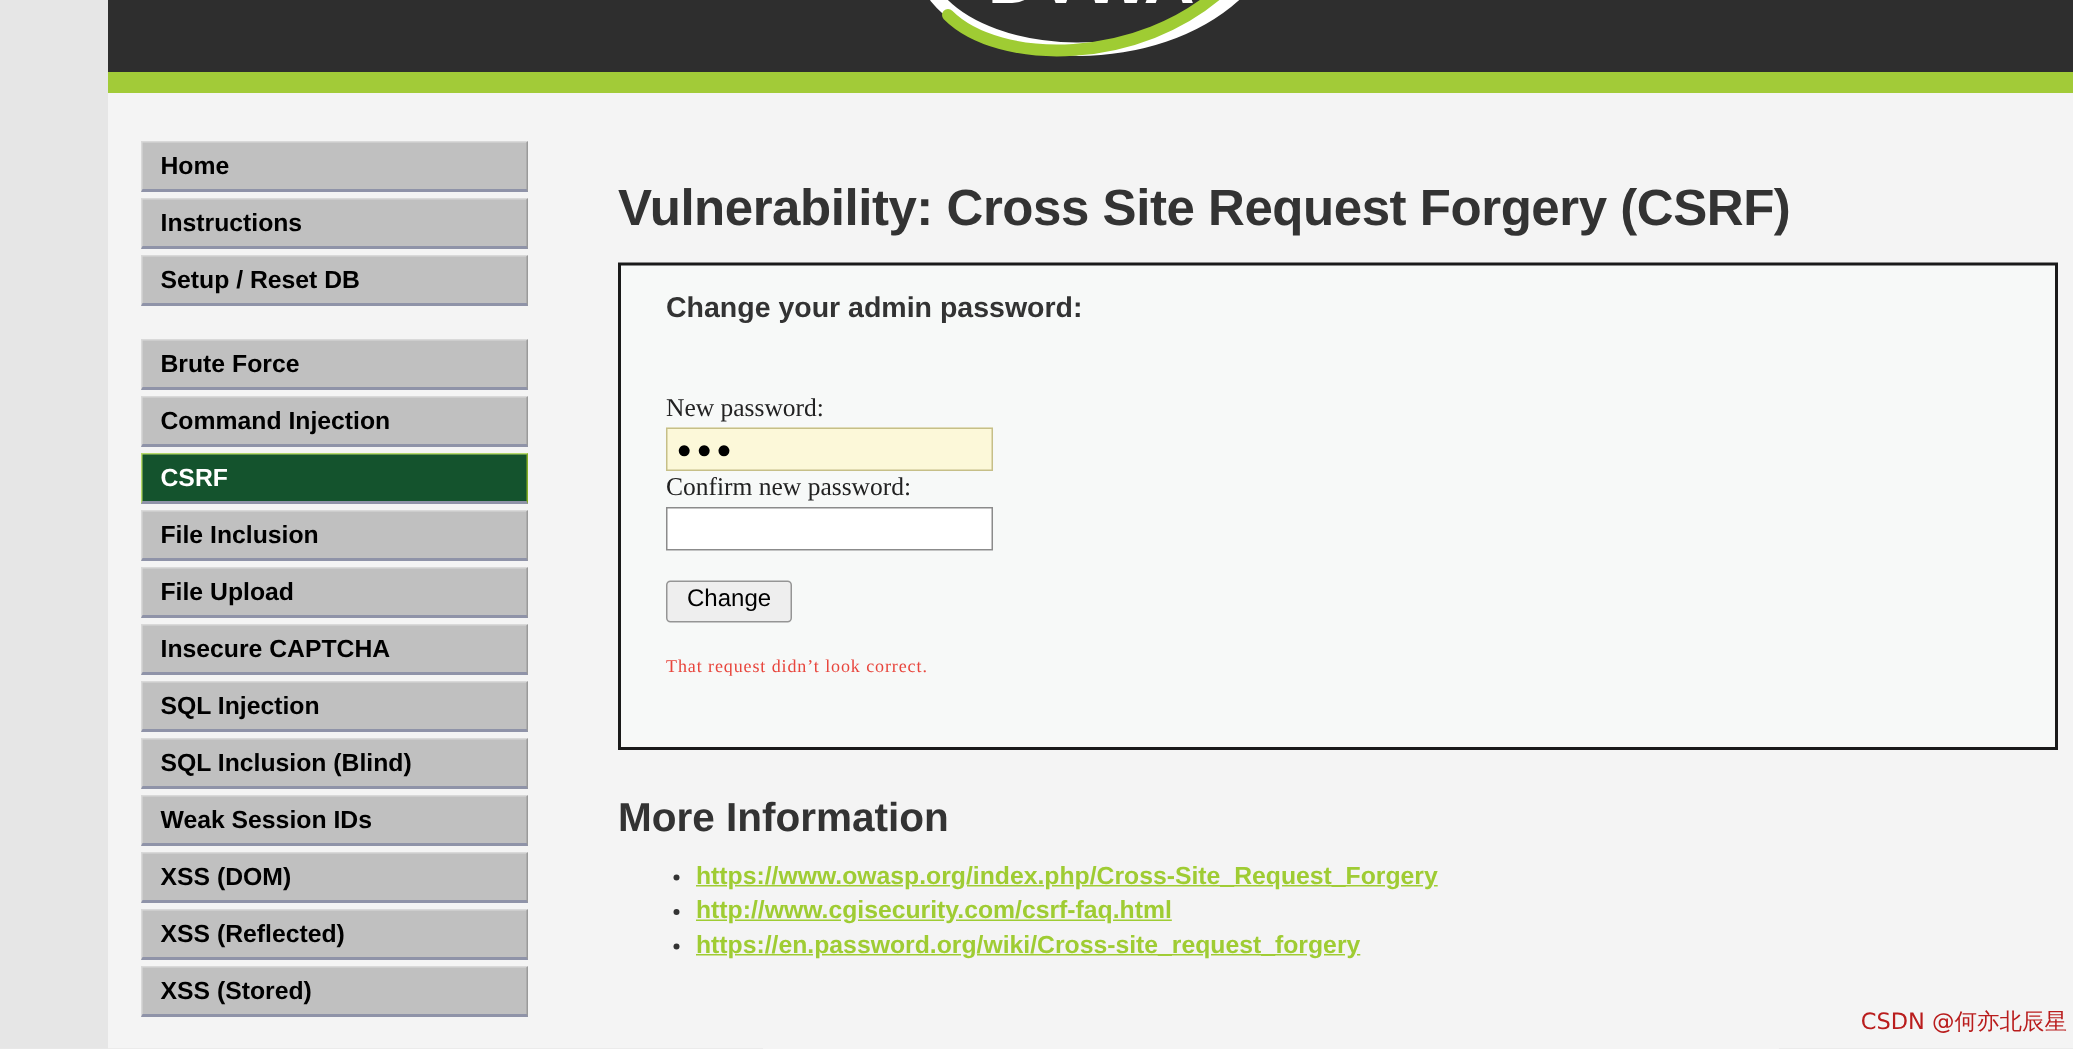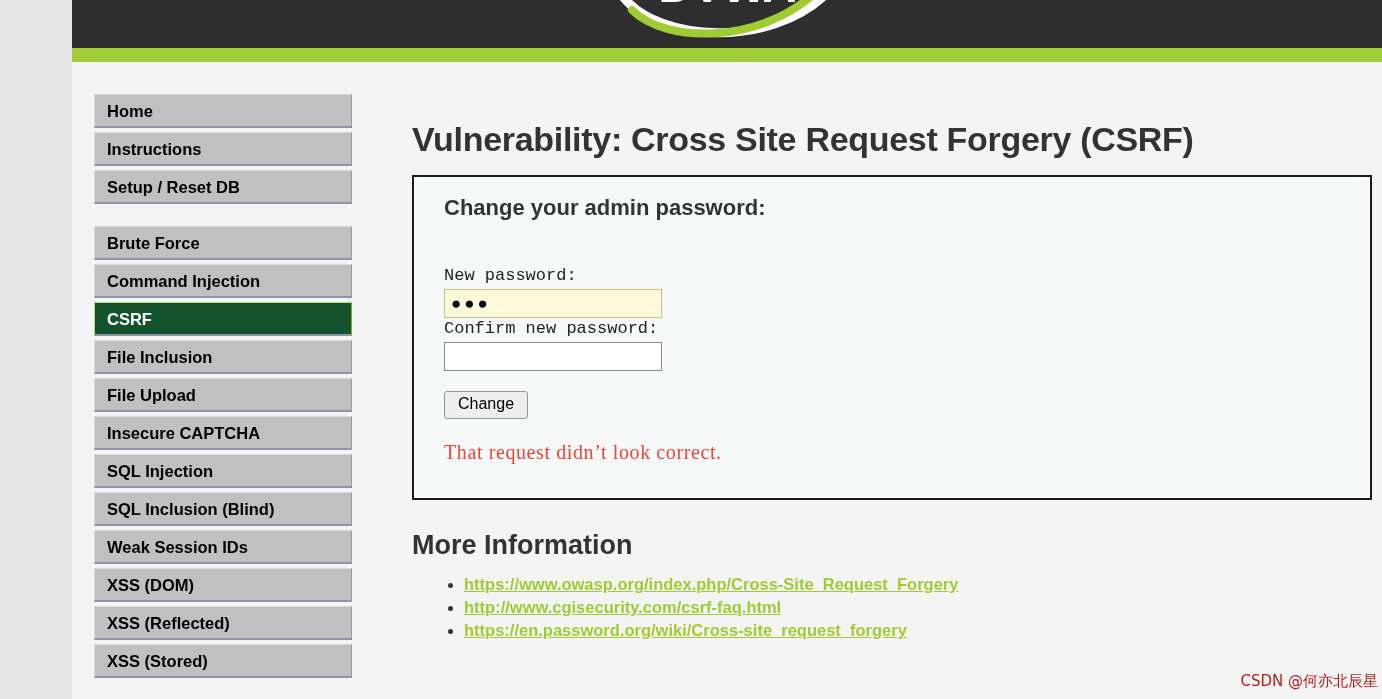--- a/index.html
+++ b/index.html
@@ -139,7 +139,7 @@
   }
   #vuln-title {
     margin: 18px 0 0 30px;
-    font-size: 22px;
+    font-size: 19px;
     font-weight: bold;
     color: #333333;
     font-family: "Liberation Sans", sans-serif;

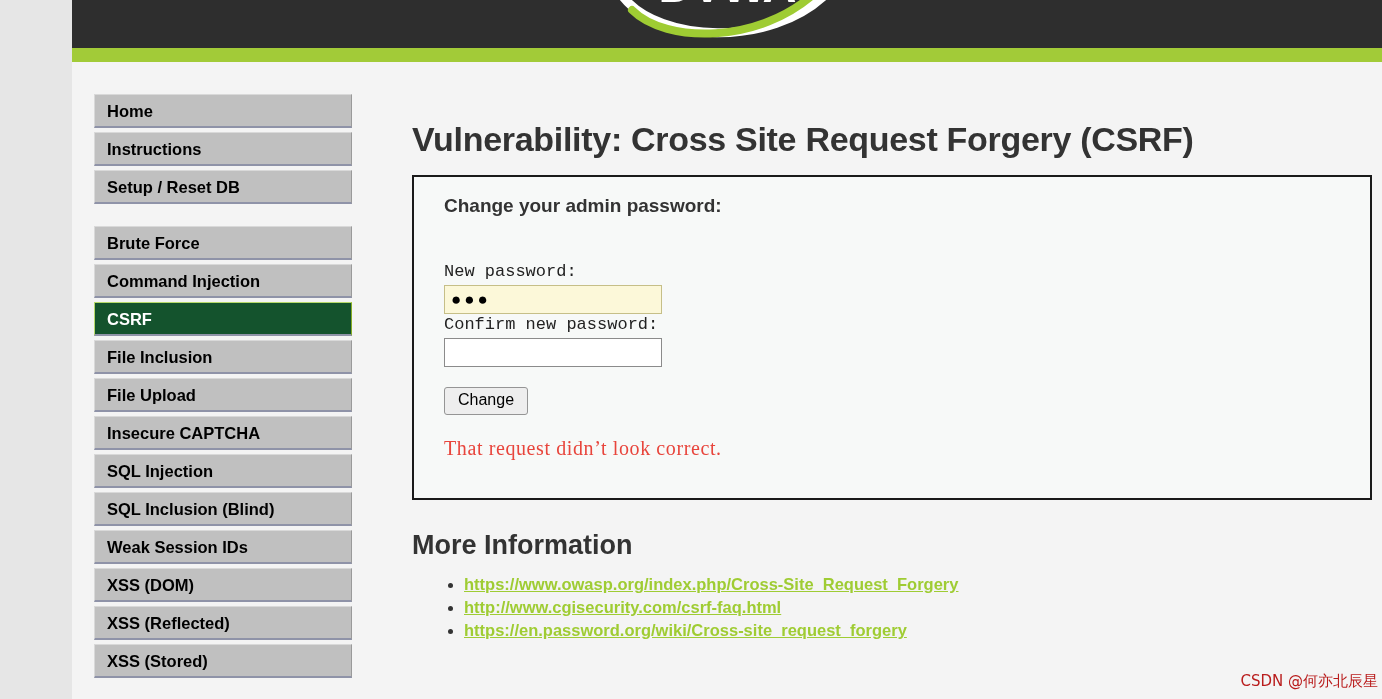--- a/index.html
+++ b/index.html
@@ -150,7 +150,7 @@
   .field-label {
     font-size: 17px;
     color: #222222;
-    font-family: Liberation Mono, monospace;
+    font-family: Liberation Serif, serif;
     line-height: 22px;
   }
   .pw-input {

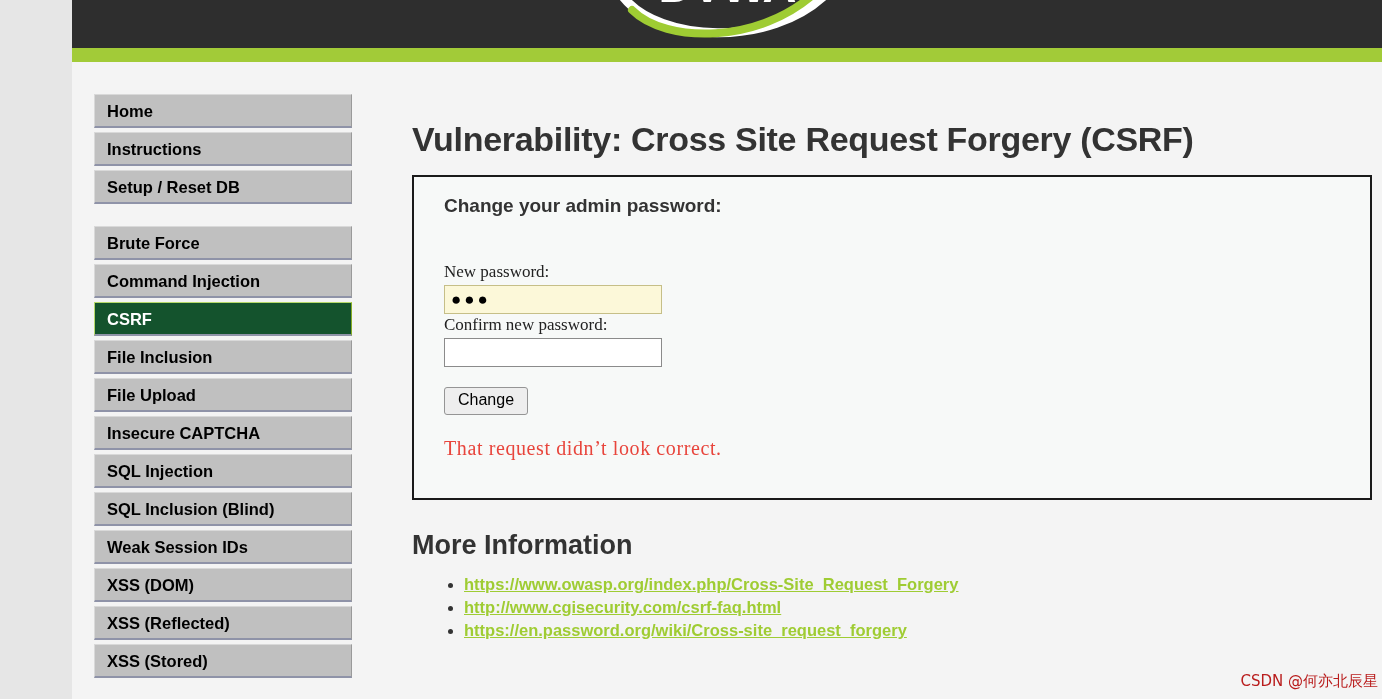--- a/index.html
+++ b/index.html
@@ -186,7 +186,7 @@
   }
   #error-message {
     margin-top: 22px;
-    font-size: 20px;
+    font-size: 12px;
     color: #e8453c;
     font-family: "Liberation Serif", "DejaVu Serif", serif;
     letter-spacing: 0.6px;

